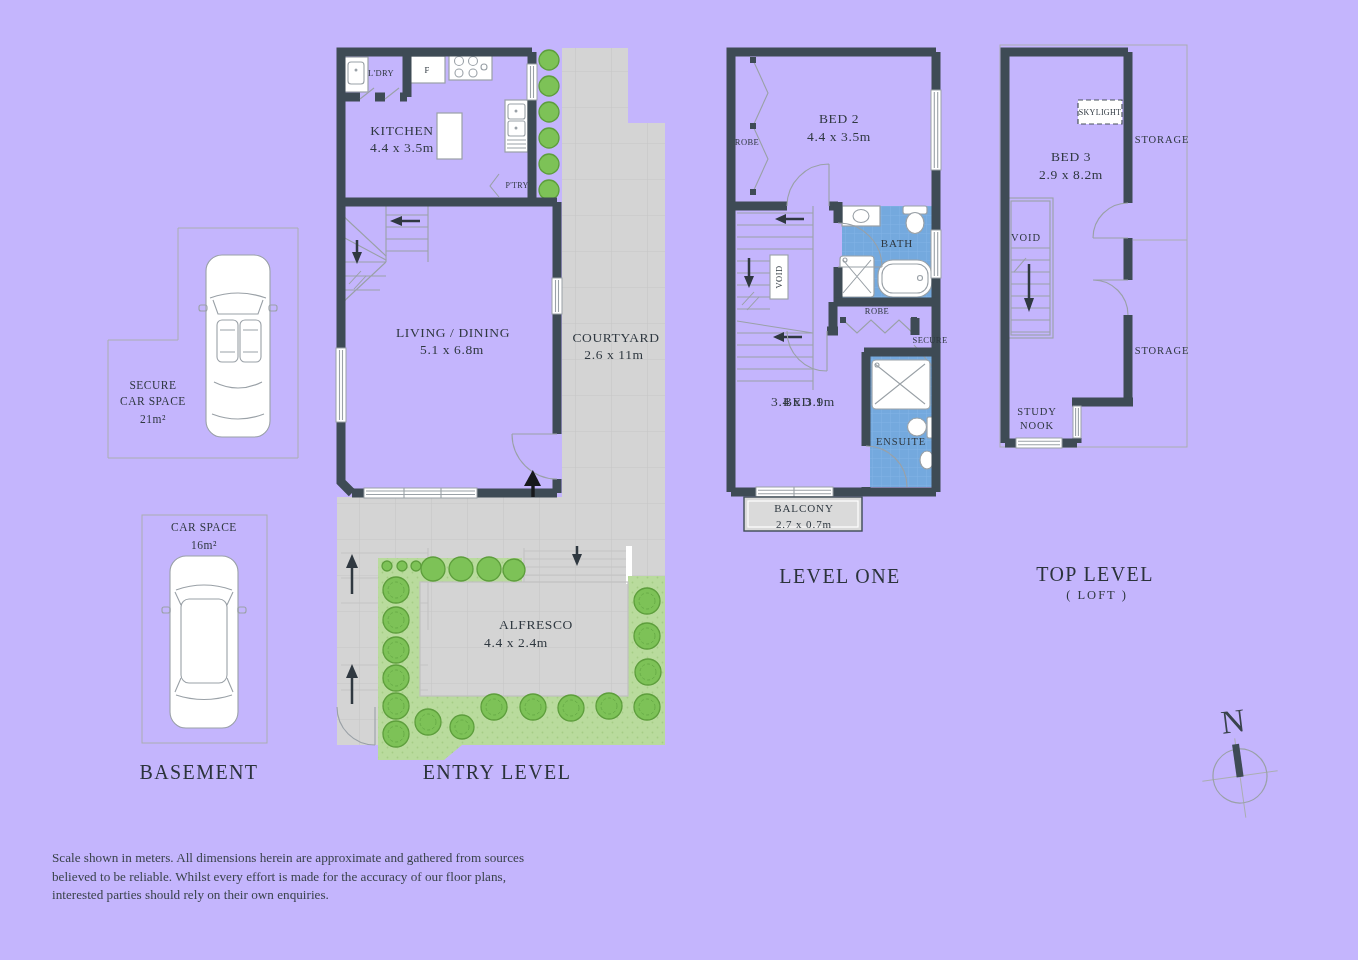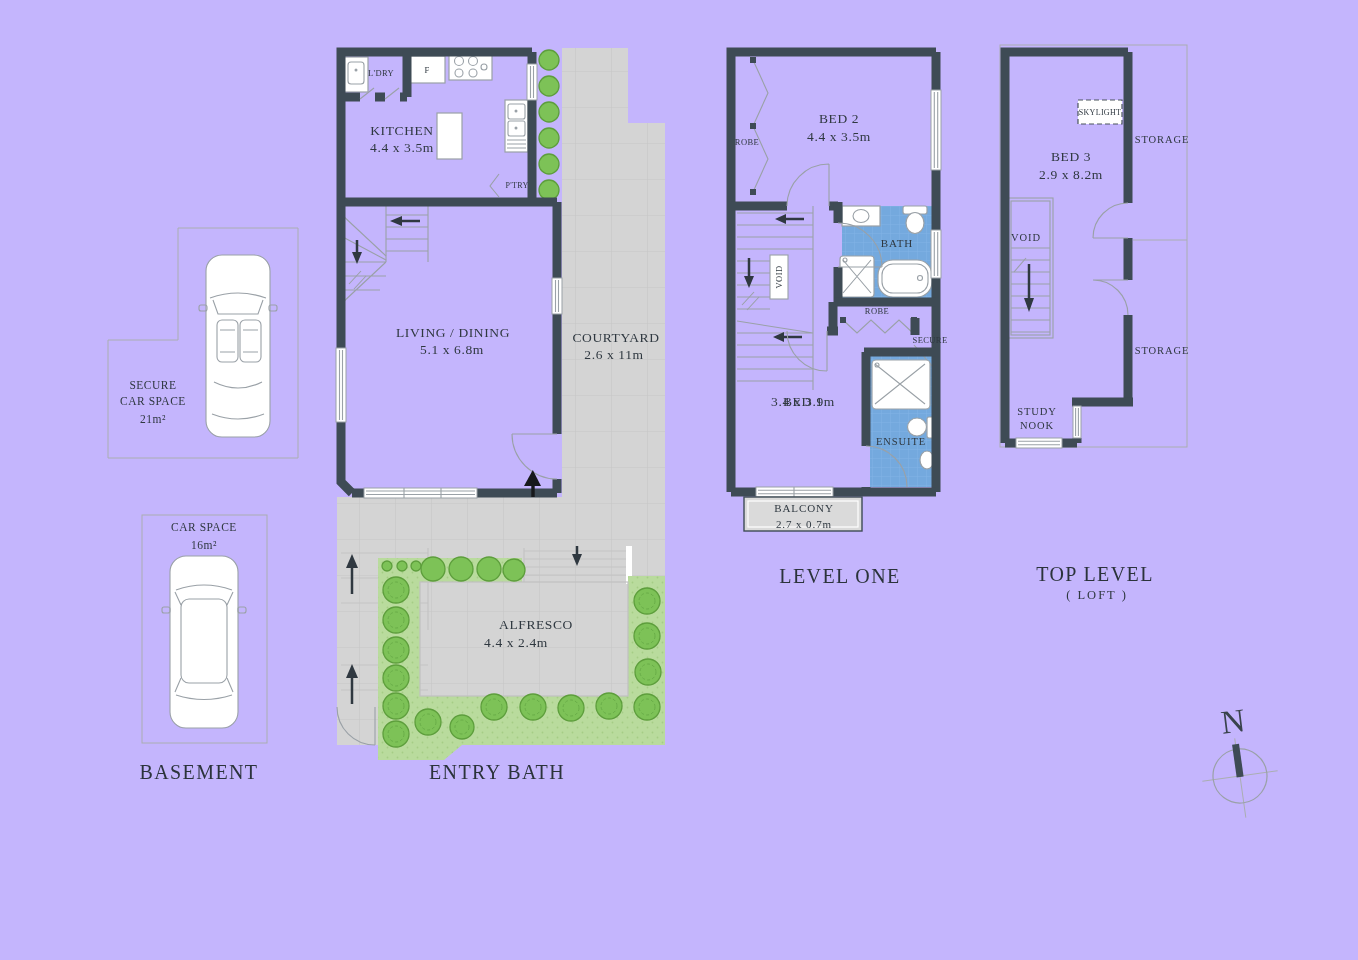--- a/index.html
+++ b/index.html
@@ -343,7 +343,7 @@
 <div class="lbl f14" style="left:614px;top:355px">2.6 x 11m</div>
 <div class="lbl f14" style="left:536px;top:625px">ALFRESCO</div>
 <div class="lbl f14" style="left:516px;top:643px">4.4 x 2.4m</div>
-<div class="lbl title" style="left:497px;top:772px">ENTRY BATH</div>
+<div class="lbl title" style="left:497px;top:772px">ENTRY LEVEL</div>
 
 <div class="lbl carlbl" style="left:153px;top:385px">SECURE</div>
 <div class="lbl carlbl" style="left:153px;top:401px">CAR SPACE</div>

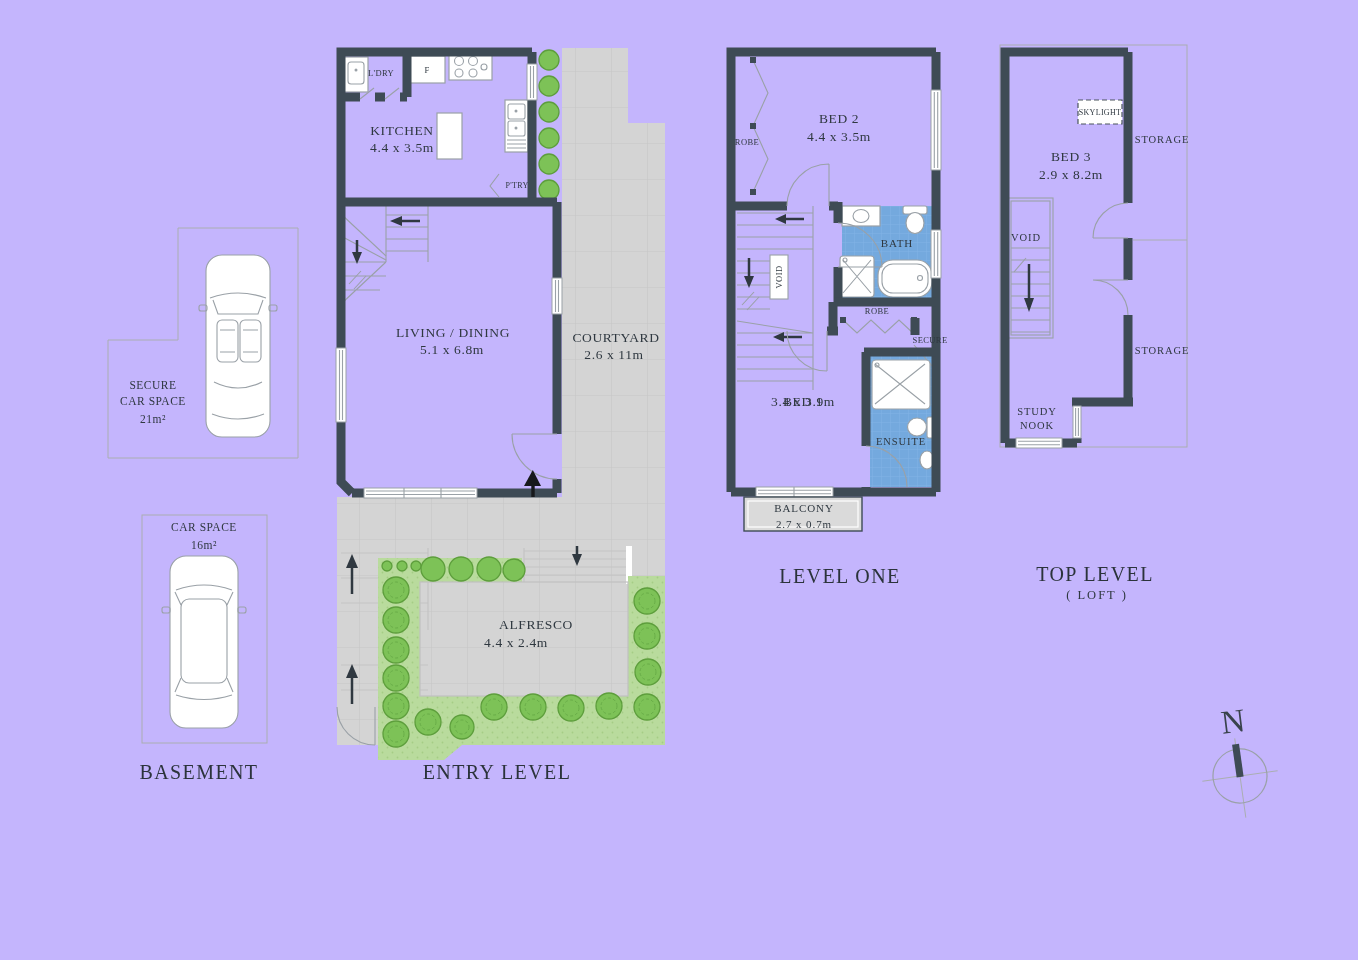--- a/index.html
+++ b/index.html
@@ -379,6 +379,7 @@
 
 <div class="lbl compass-n" style="left:1233px;top:722px">N</div>
 
+<div class="disclaimer">Scale shown in meters. All dimensions herein are approximate and gathered from sources believed to be  reliable. Whilst every effort is made for the accuracy of our floor plans, interested parties should rely on their own enquiries.</div>
 
 </div>
 

